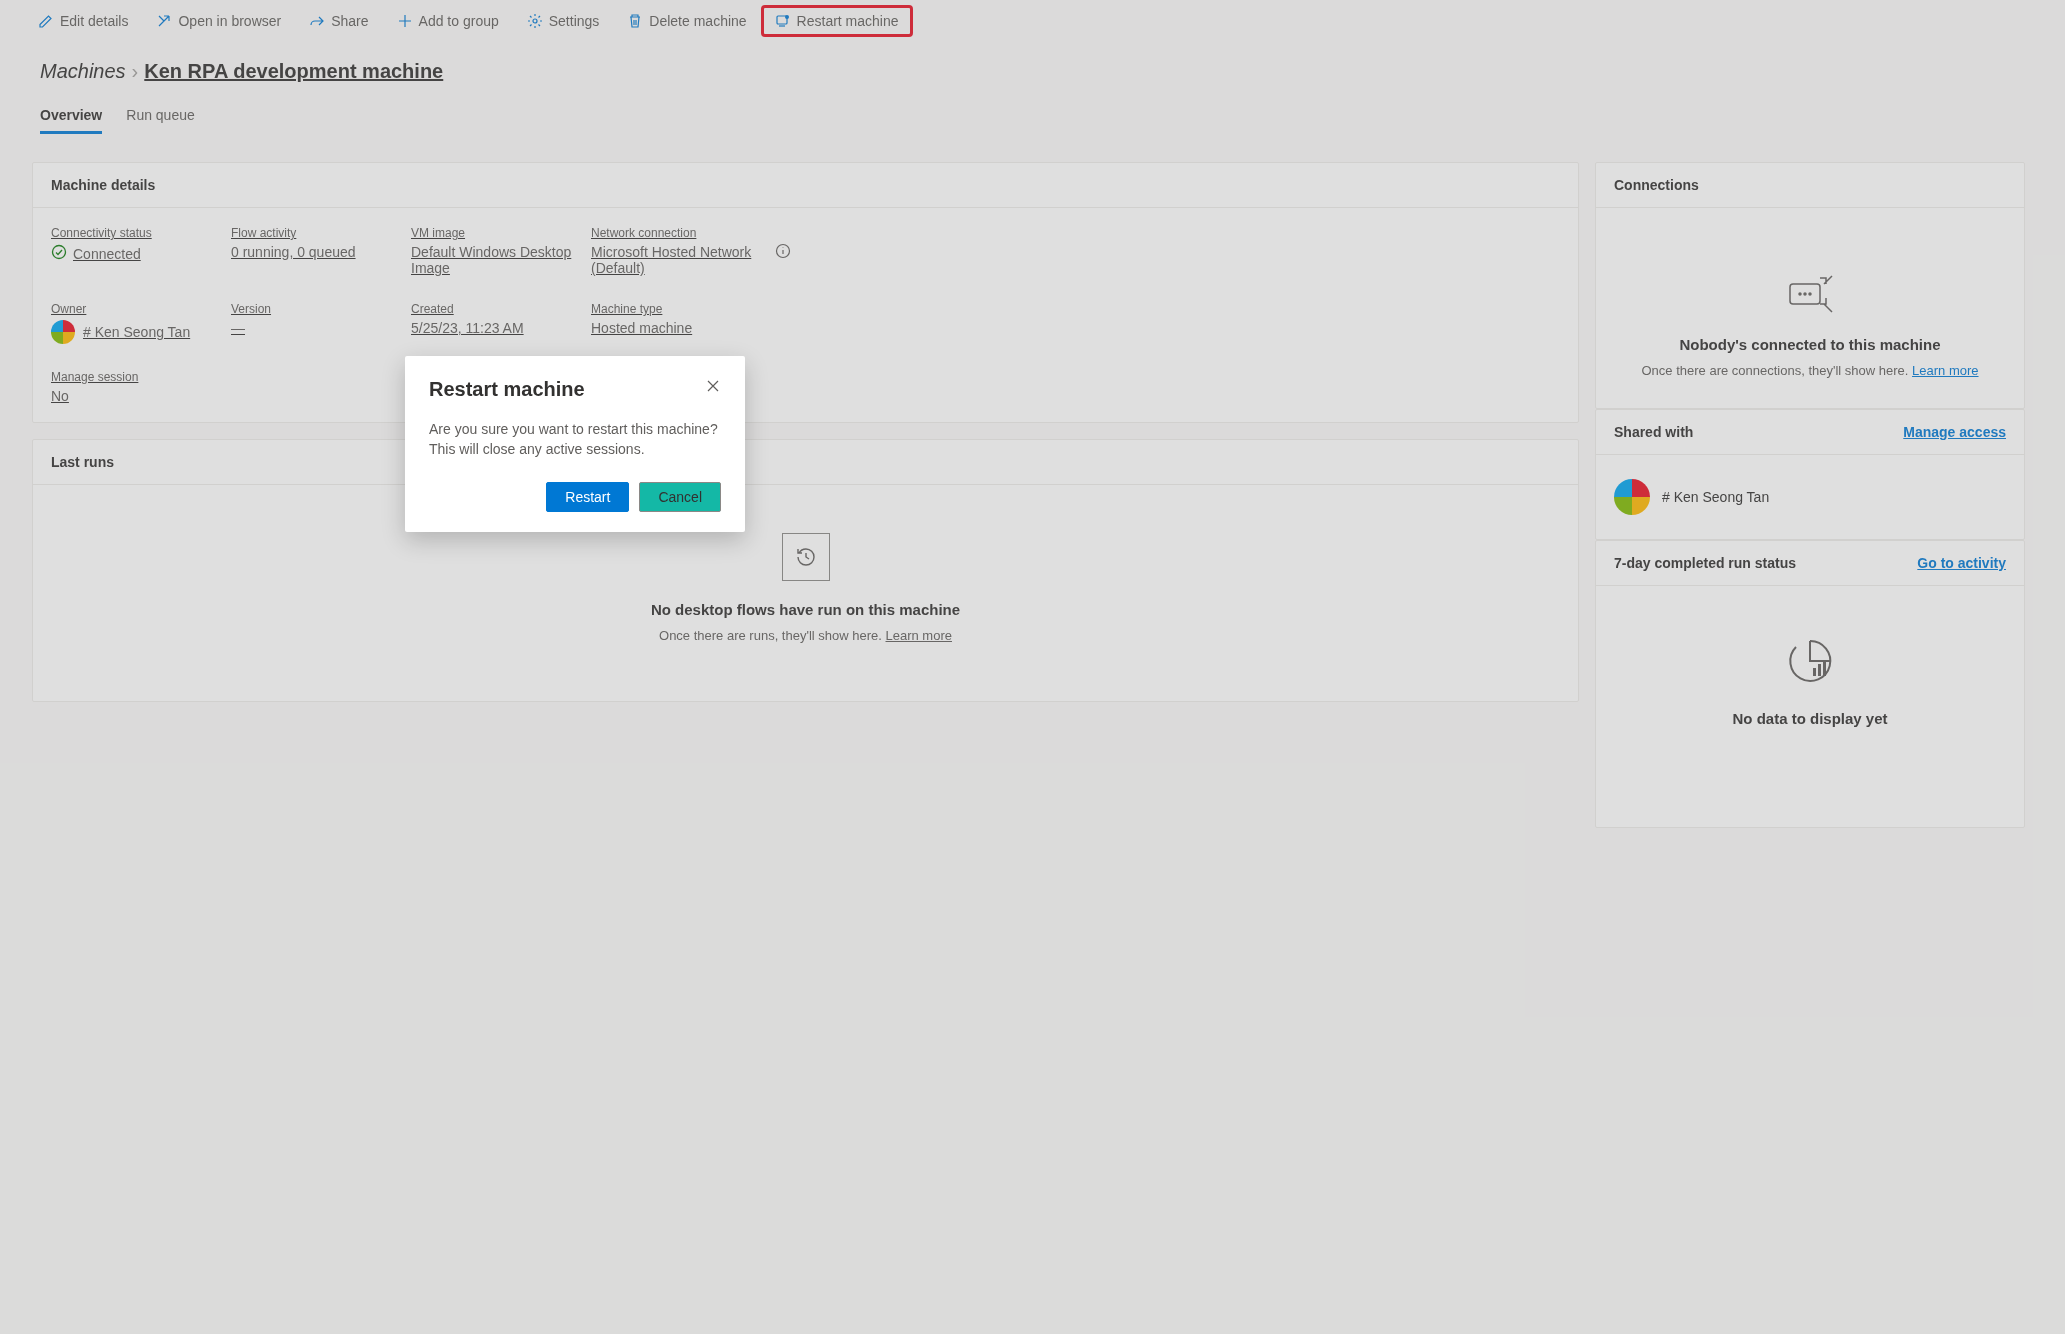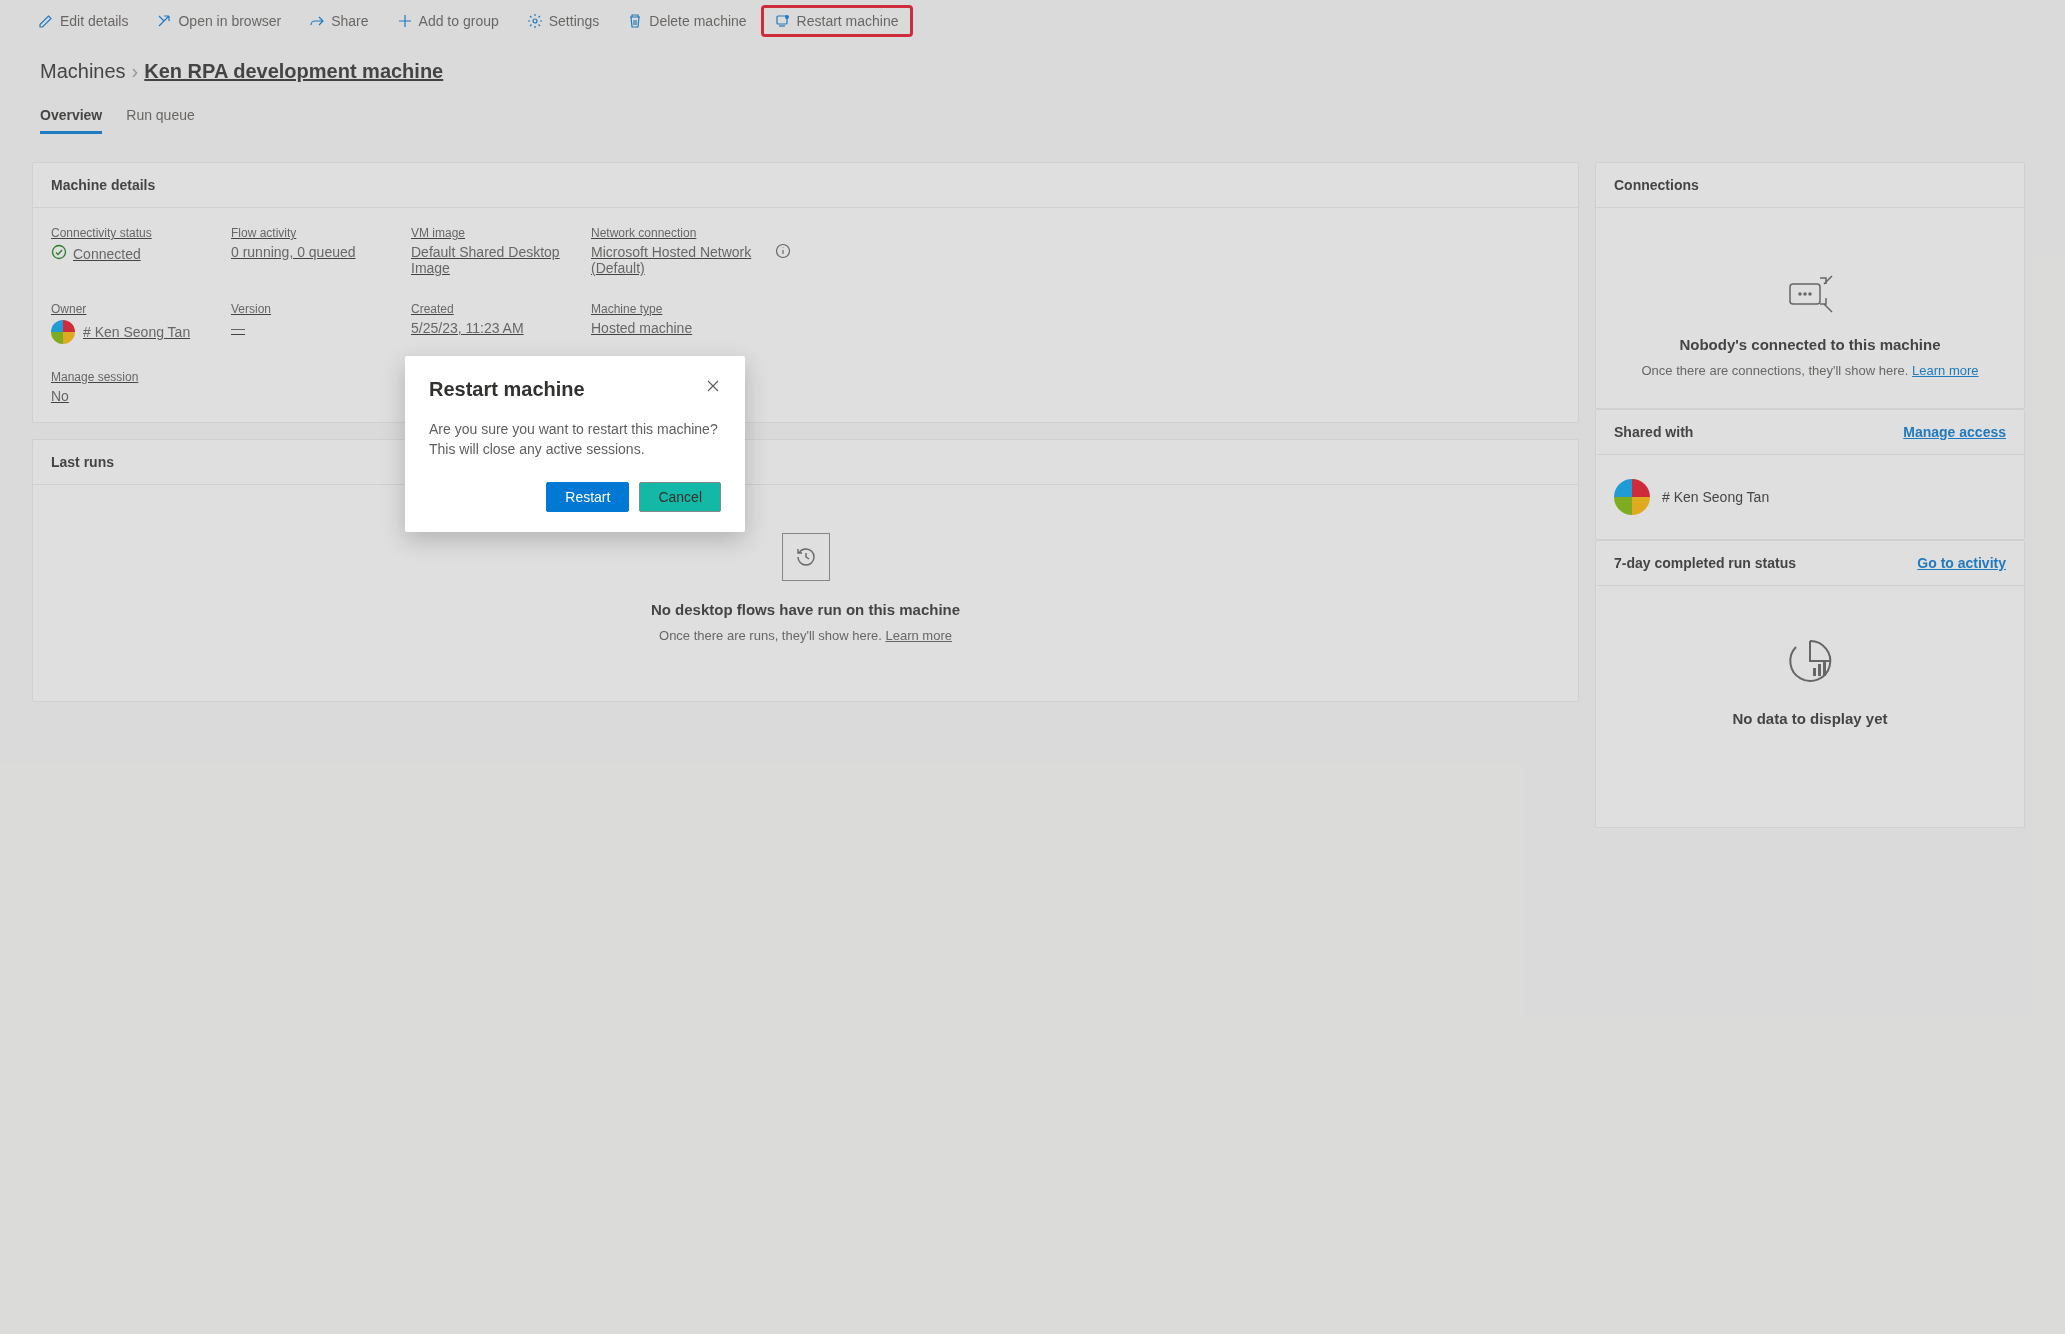--- a/index.html
+++ b/index.html
@@ -46,7 +46,7 @@
     gap: 6px;
     font-size: 20px;
   }
-  .breadcrumb-root { color: #323130; cursor:pointer; }
+  .breadcrumb-root { color: #323130; cursor:pointer;font-style:italic; }
   .breadcrumb-sep { color: #a19f9d; }
   .breadcrumb-current { font-weight: 600; color: #323130; font-size: 20px; text-decoration: underline;}
 

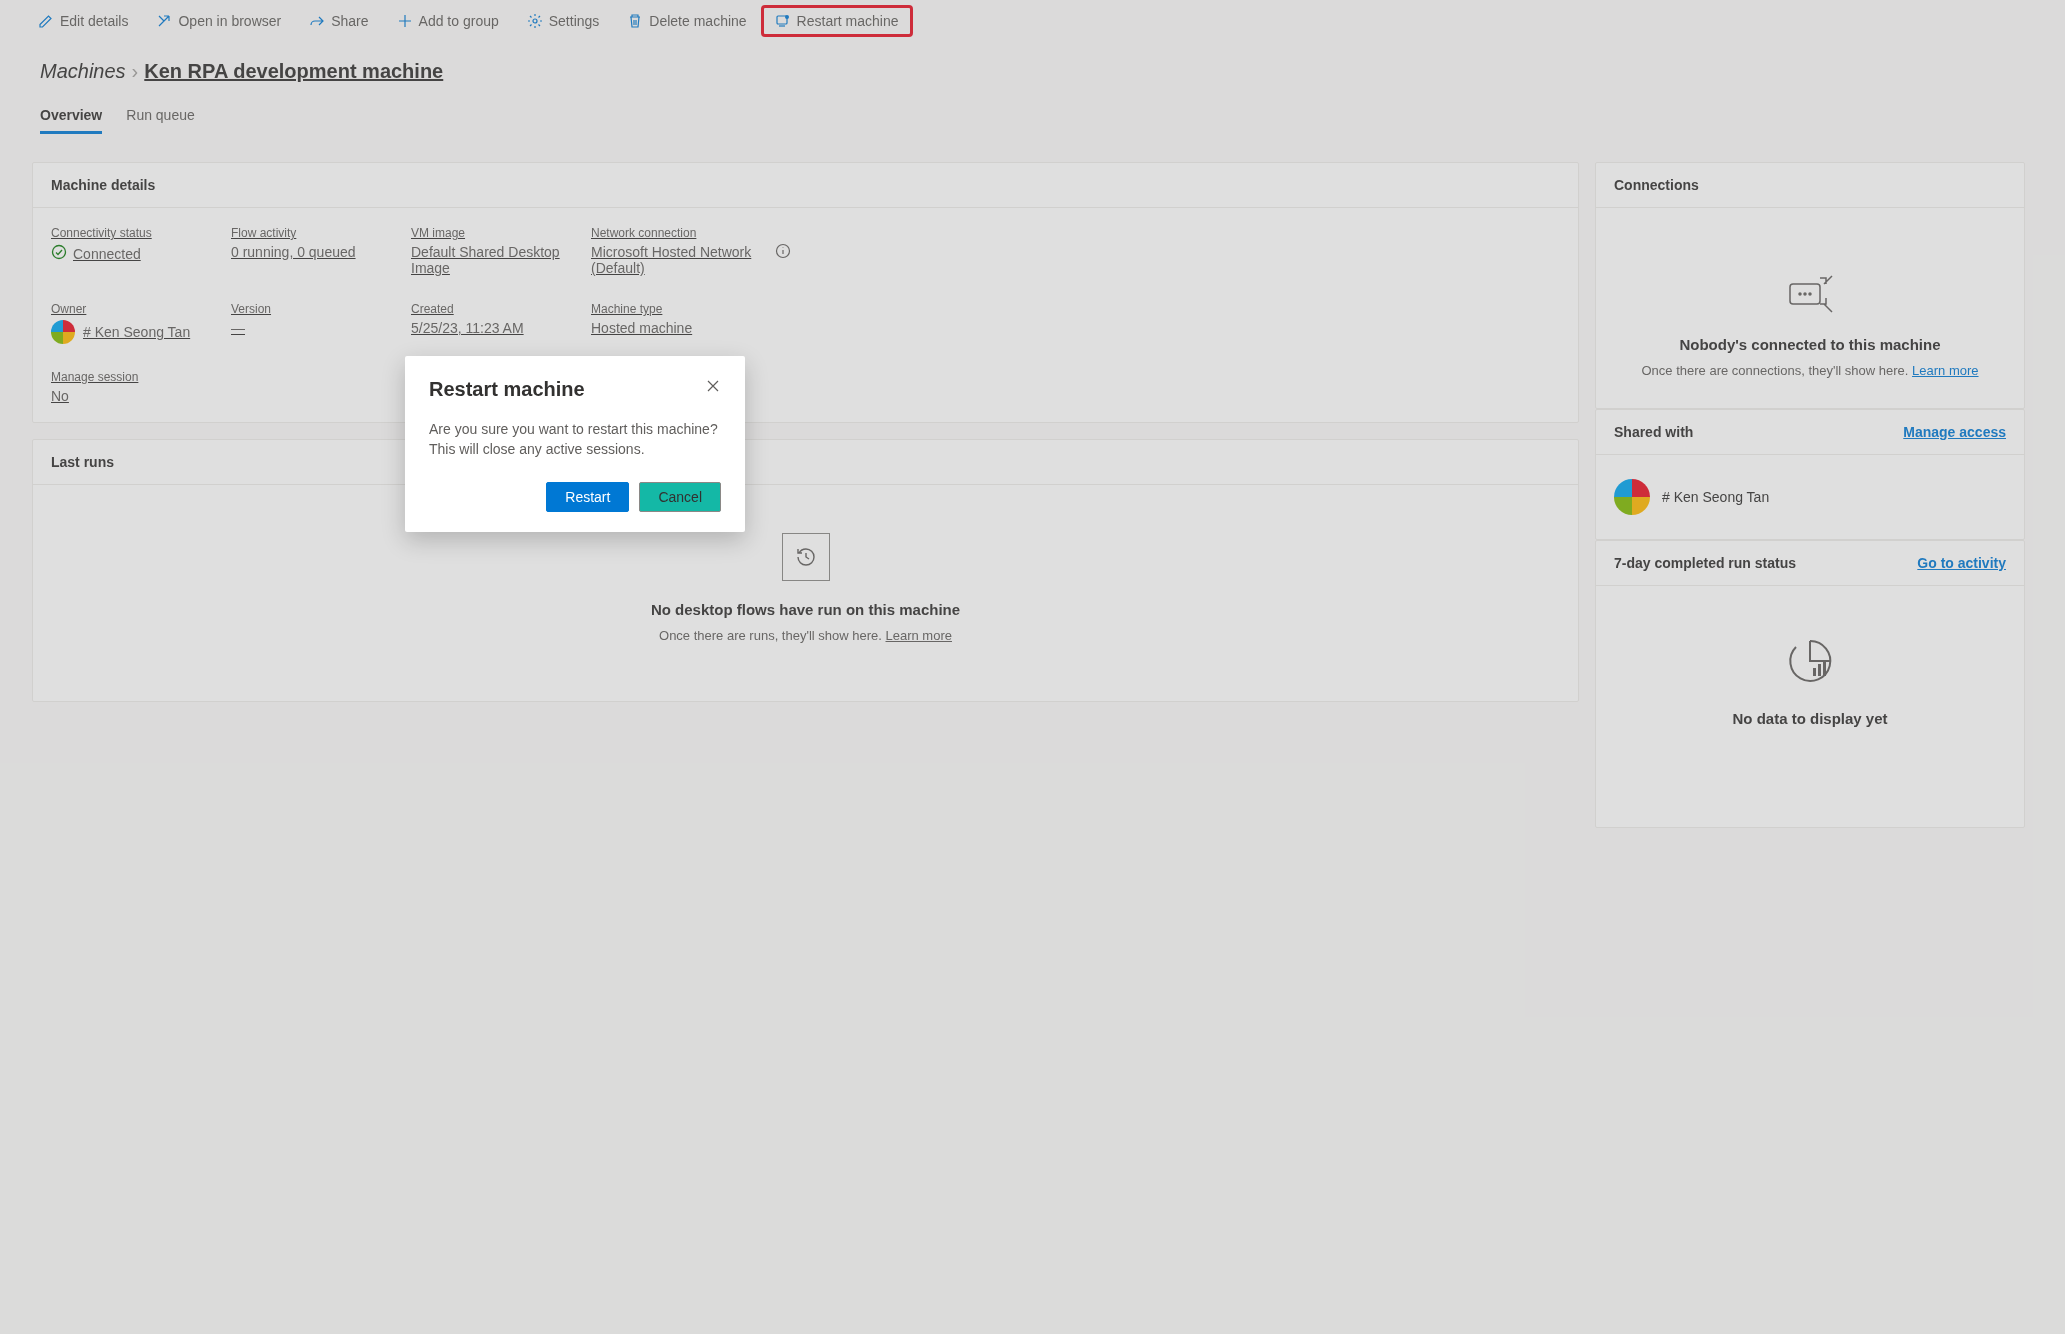--- a/index.html
+++ b/index.html
@@ -287,7 +287,7 @@
           </div>
           <div class="detail-cell">
             <div class="detail-label">VM image</div>
-            <div class="detail-value">Default Shared Desktop Image</div>
+            <div class="detail-value">Default Windows Desktop Image</div>
           </div>
           <div class="detail-cell" style="flex-direction:row; align-items:flex-start;">
             <div style="display:flex; flex-direction:column;">

